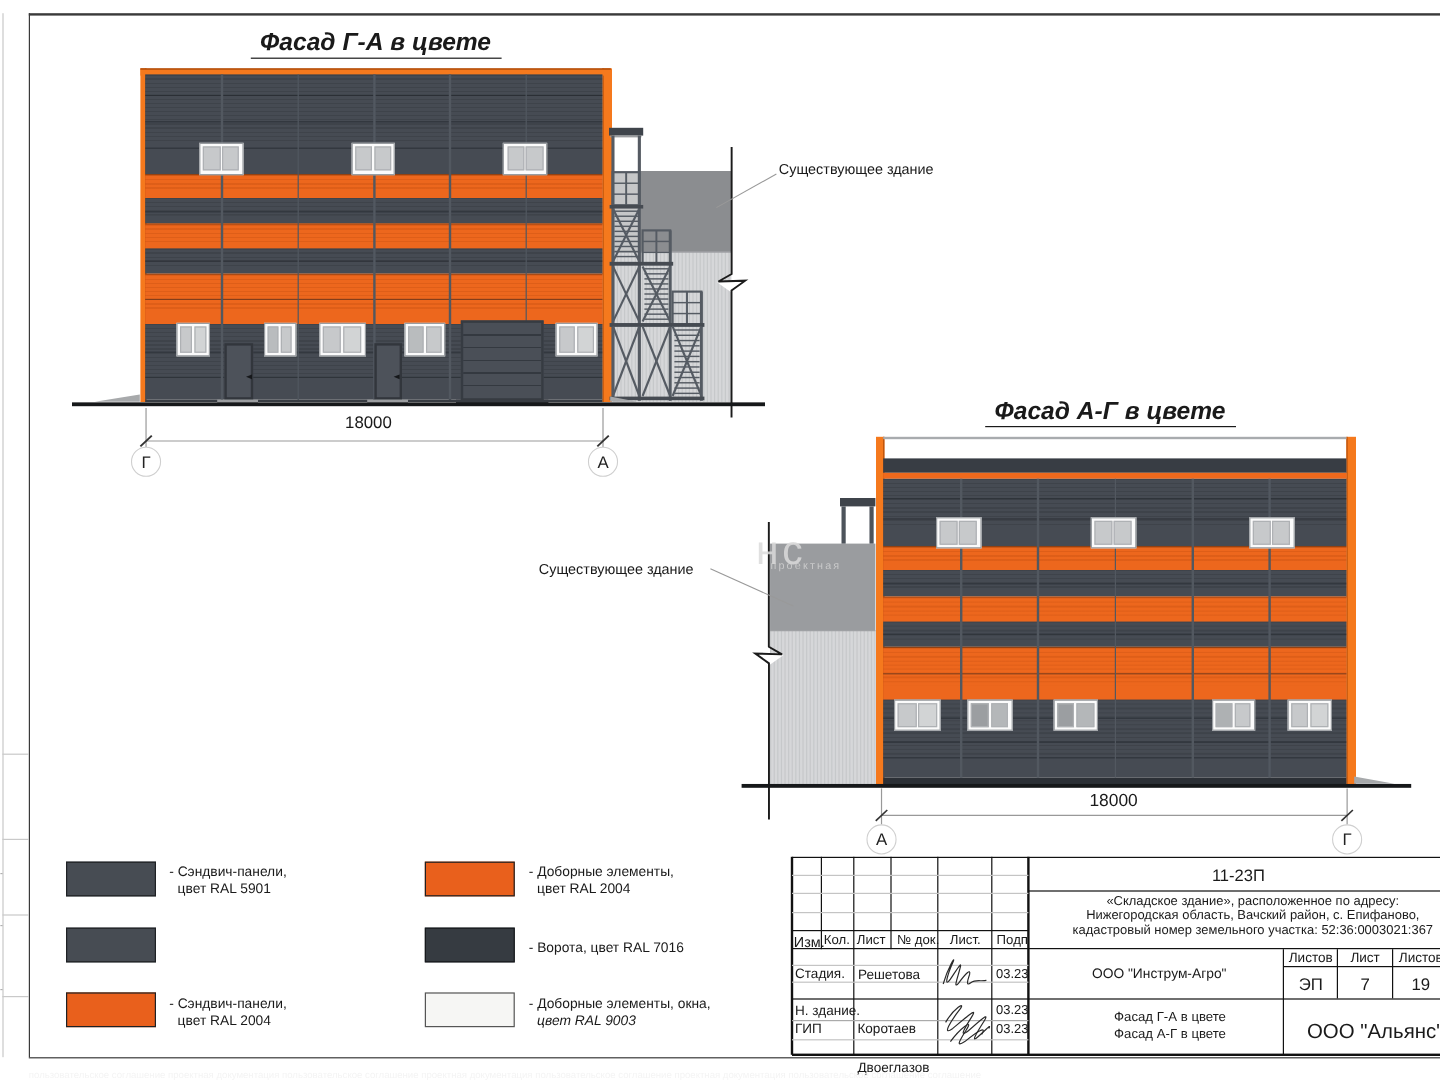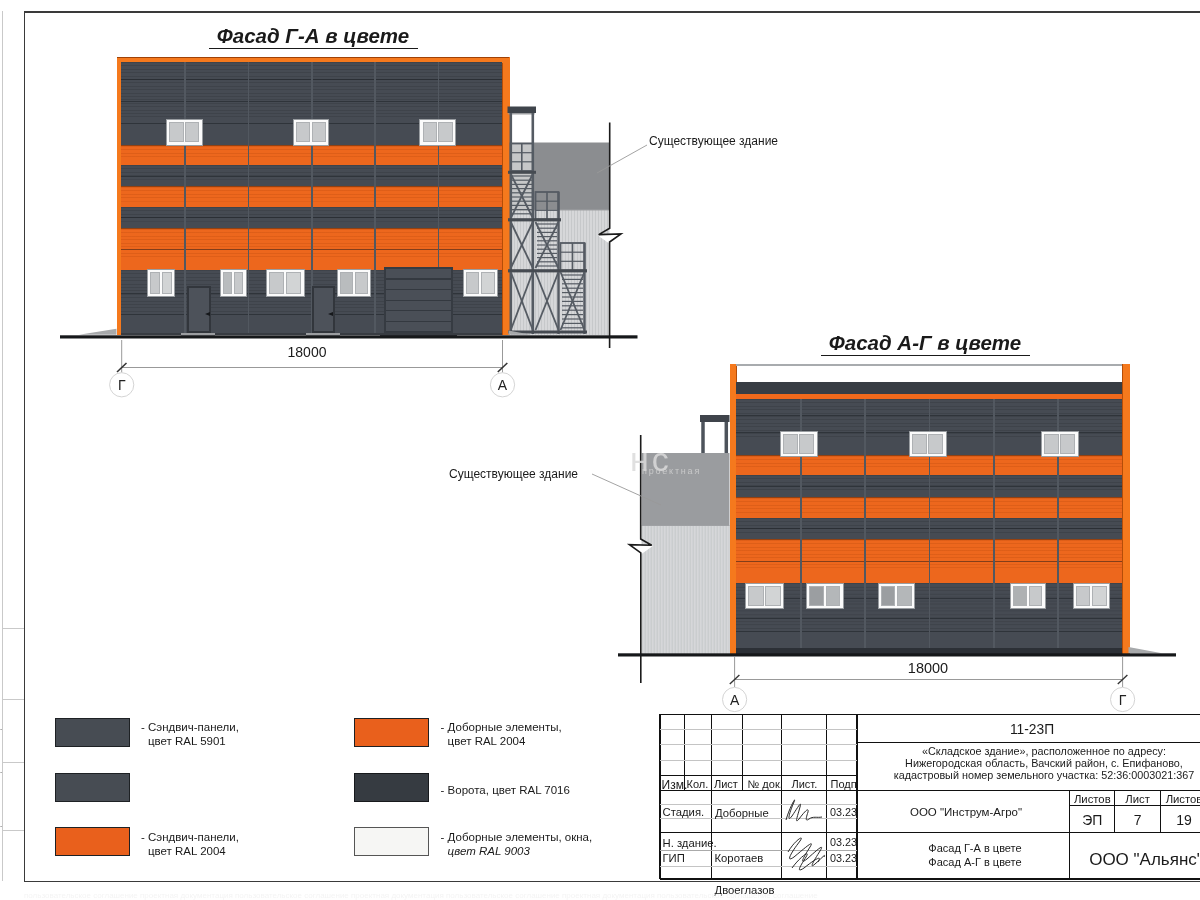--- a/index.html
+++ b/index.html
@@ -481,7 +481,7 @@
 <div class="t" style="left:830.5px;top:777.5px;font-size:11px;">Подп</div>
 
 <div class="t" style="left:662.5px;top:806px;font-size:11.3px;">Стадия.</div>
-<div class="t" style="left:715px;top:806.8px;font-size:11.3px;">Доборные</div>
+<div class="t" style="left:715px;top:806.8px;font-size:11.3px;">Решетова</div>
 <div class="t" style="left:830px;top:806px;font-size:10.8px;">03.23</div>
 <div class="t" style="left:662.5px;top:836.8px;font-size:11.3px;">Н. здание.</div>
 <div class="t" style="left:714.5px;top:836px;font-size:11.3px;margin-top:48px;">Двоеглазов</div>

